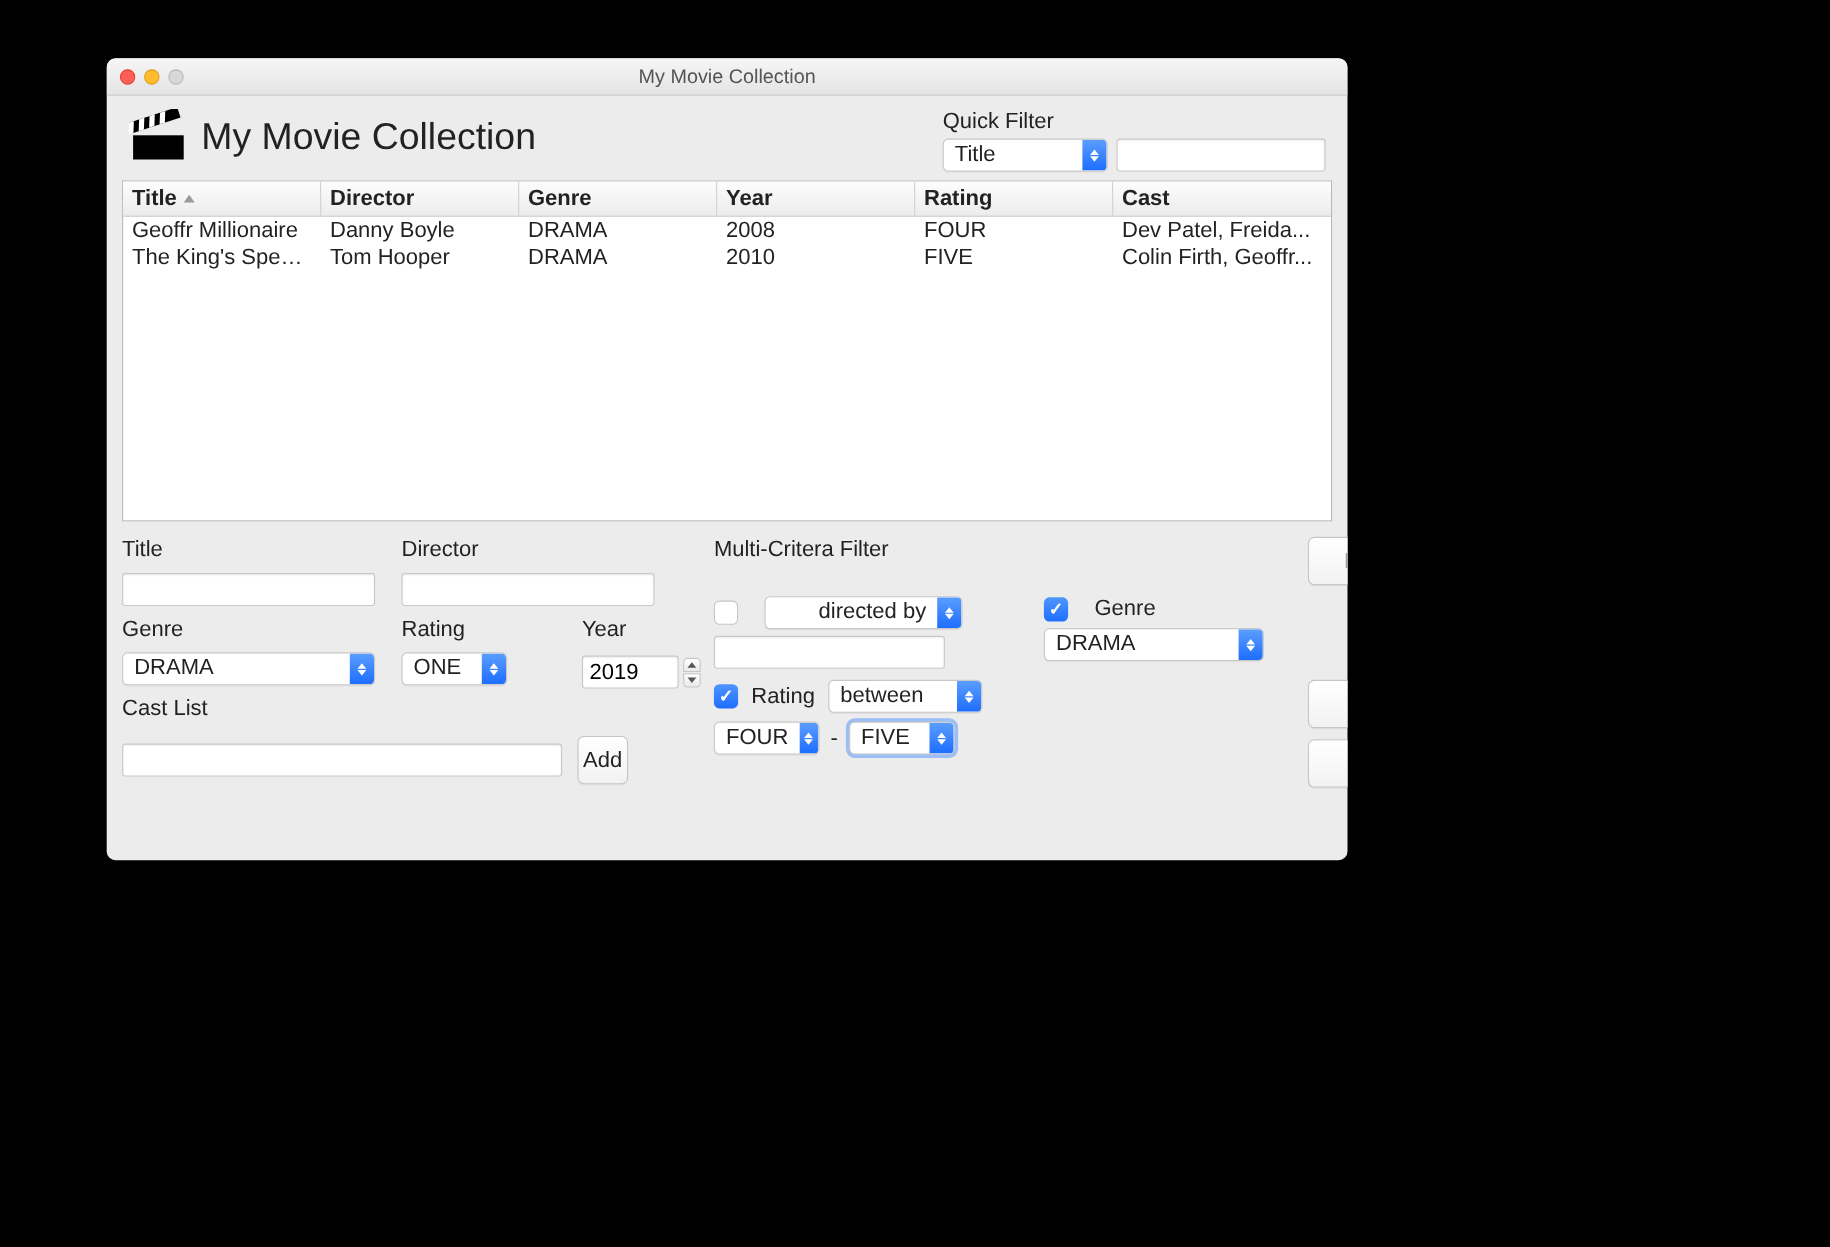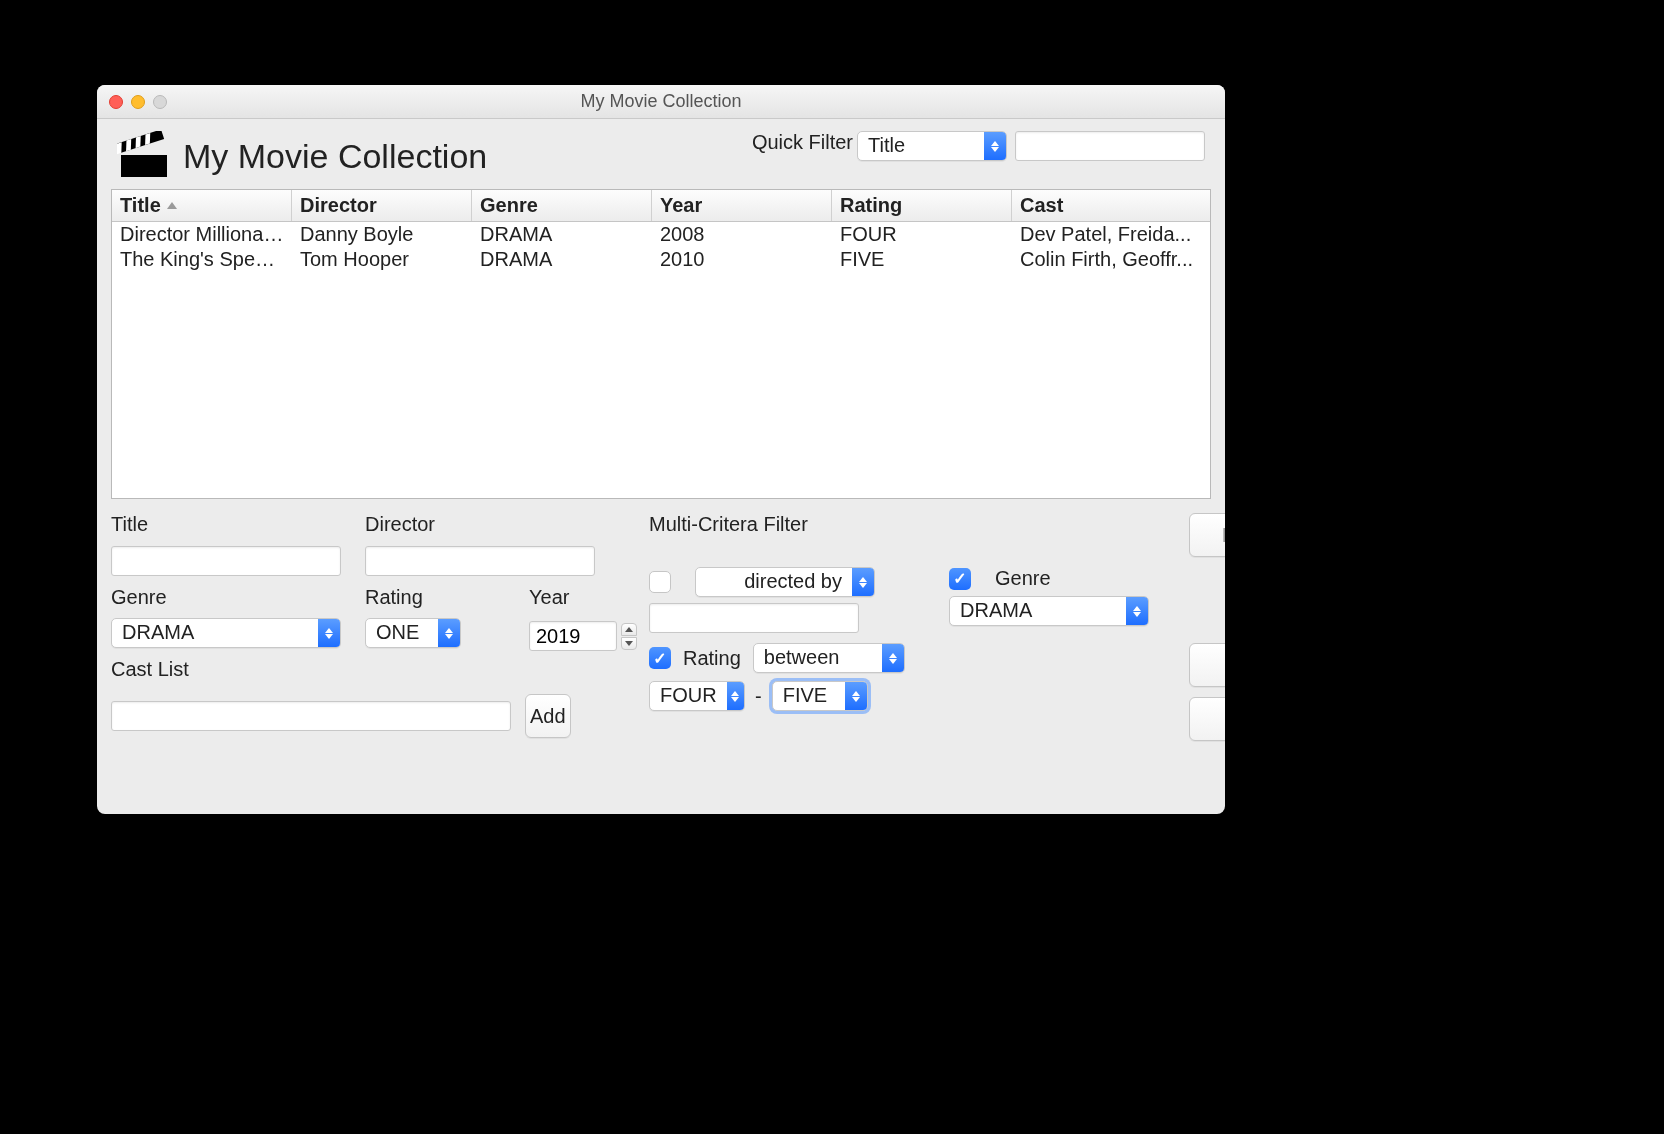--- a/index.html
+++ b/index.html
@@ -24,7 +24,6 @@
       overflow: hidden;
       display: flex;
       flex-direction: column;
-      margin-top: 32px;
     }
     .titlebar {
       height: 34px;

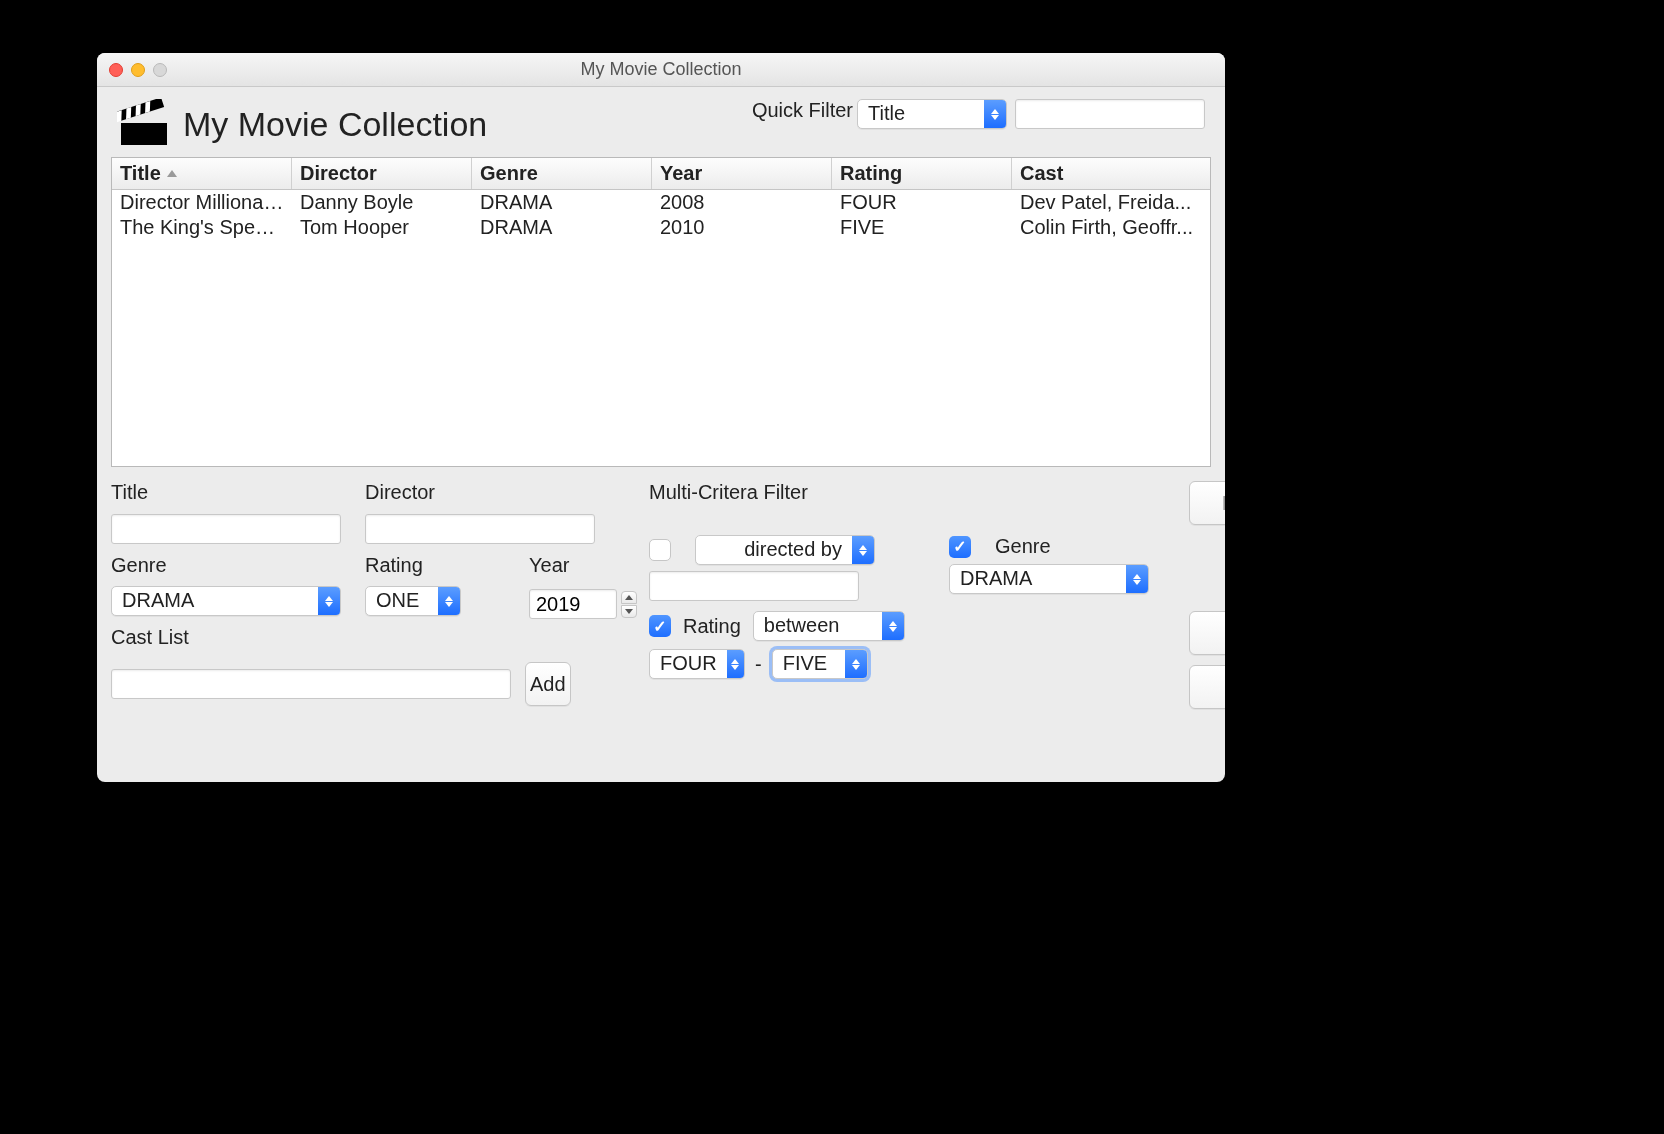--- a/index.html
+++ b/index.html
@@ -82,6 +82,7 @@
     }
     .quick-filter {
       display: flex;
+      flex-direction: column;
       gap: 4px;
       padding-right: 6px;
     }

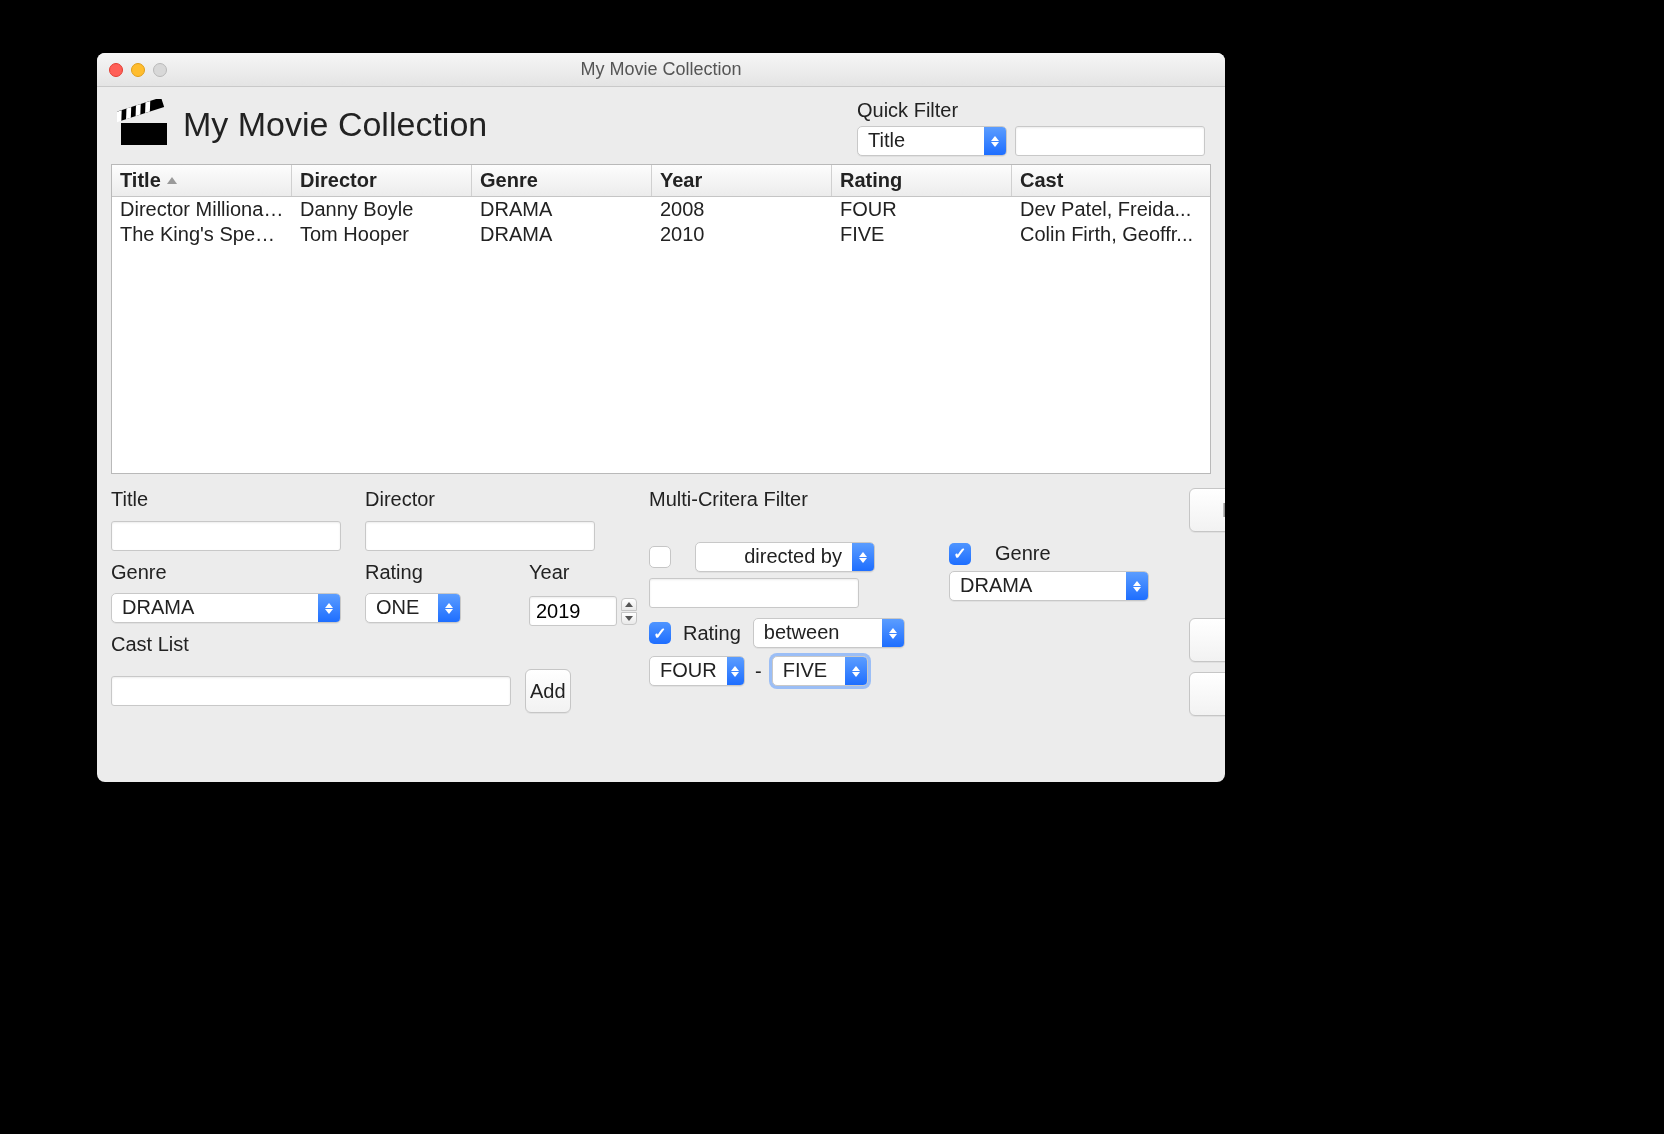--- a/index.html
+++ b/index.html
@@ -372,7 +372,7 @@
       </div>
       <div class="tbody">
         <div class="tr">
-          <div class="td col-title">Director Millionaire</div>
+          <div class="td col-title">Geoffr Millionaire</div>
           <div class="td col-director">Danny Boyle</div>
           <div class="td col-genre">DRAMA</div>
           <div class="td col-year">2008</div>

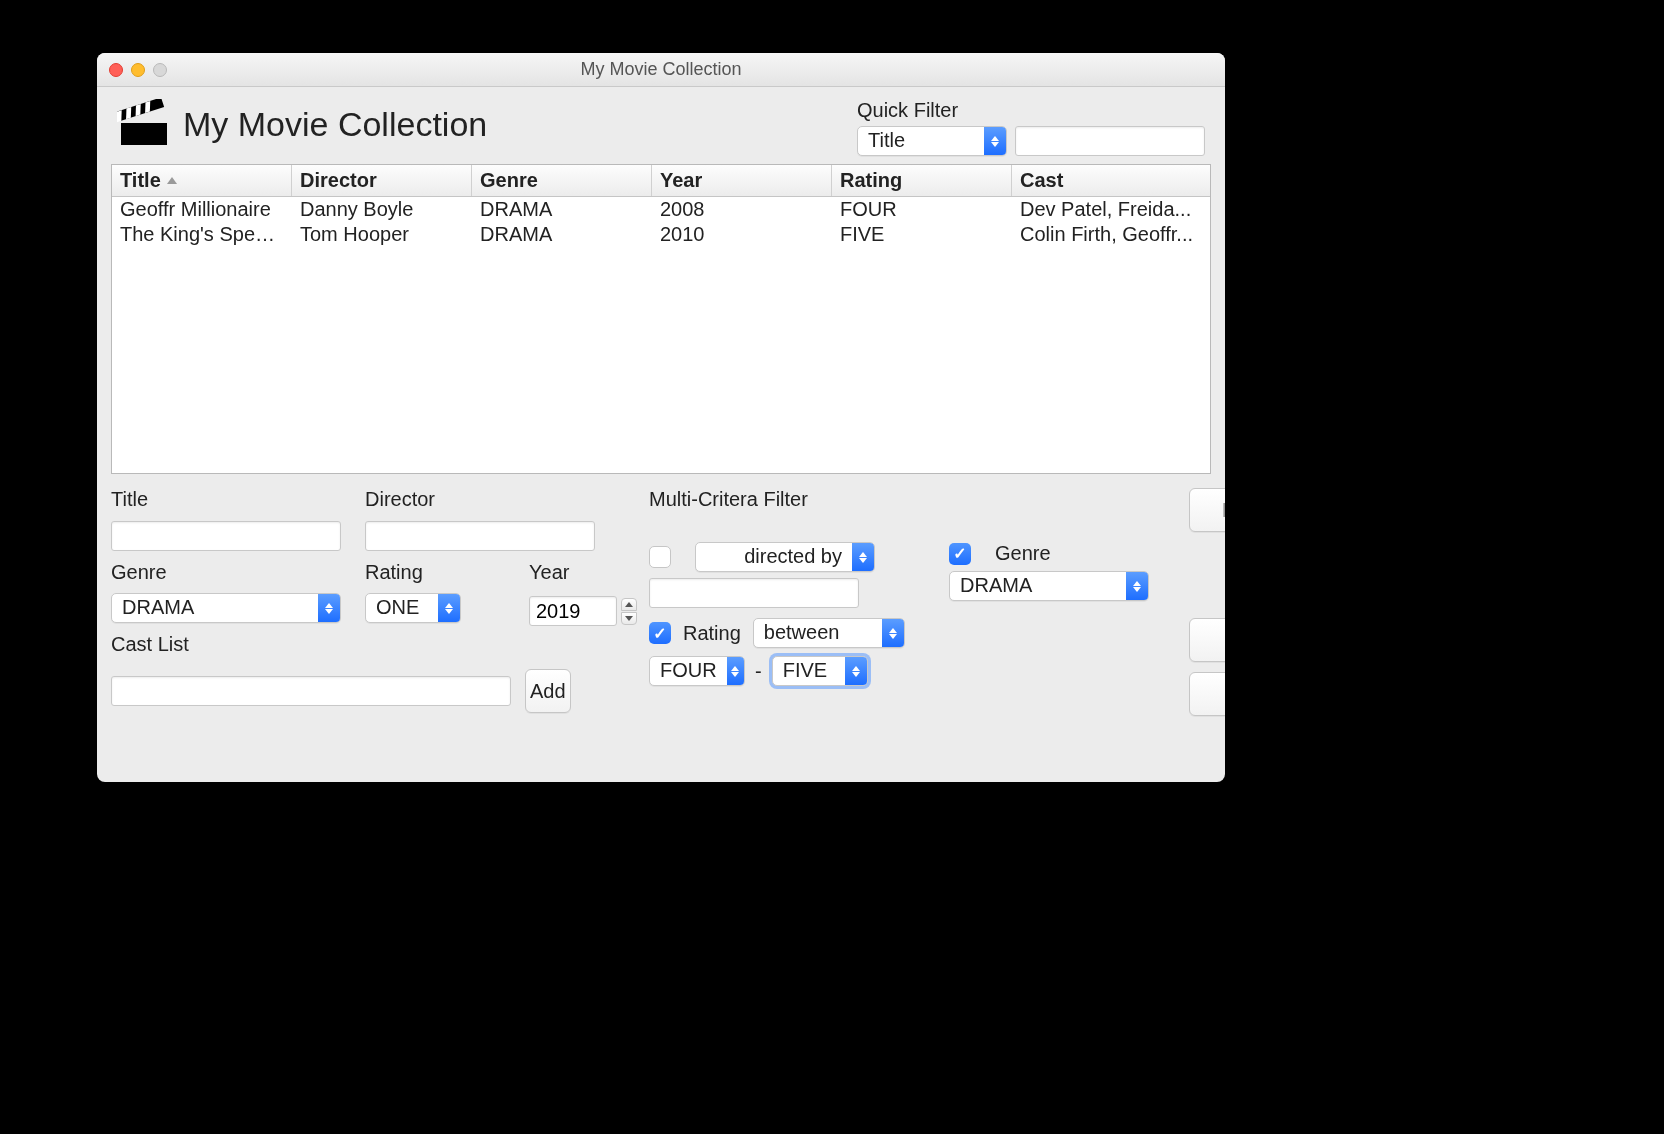--- a/index.html
+++ b/index.html
@@ -461,7 +461,7 @@
           <div class="rating-filter-row">
             <span class="checkbox checked"></span>
             <span>Rating</span>
-            <div class="combo" style="width:152px">
+            <div class="combo" style="width:140px">
               <div class="combo-text">between</div>
               <div class="combo-caret"></div>
             </div>

